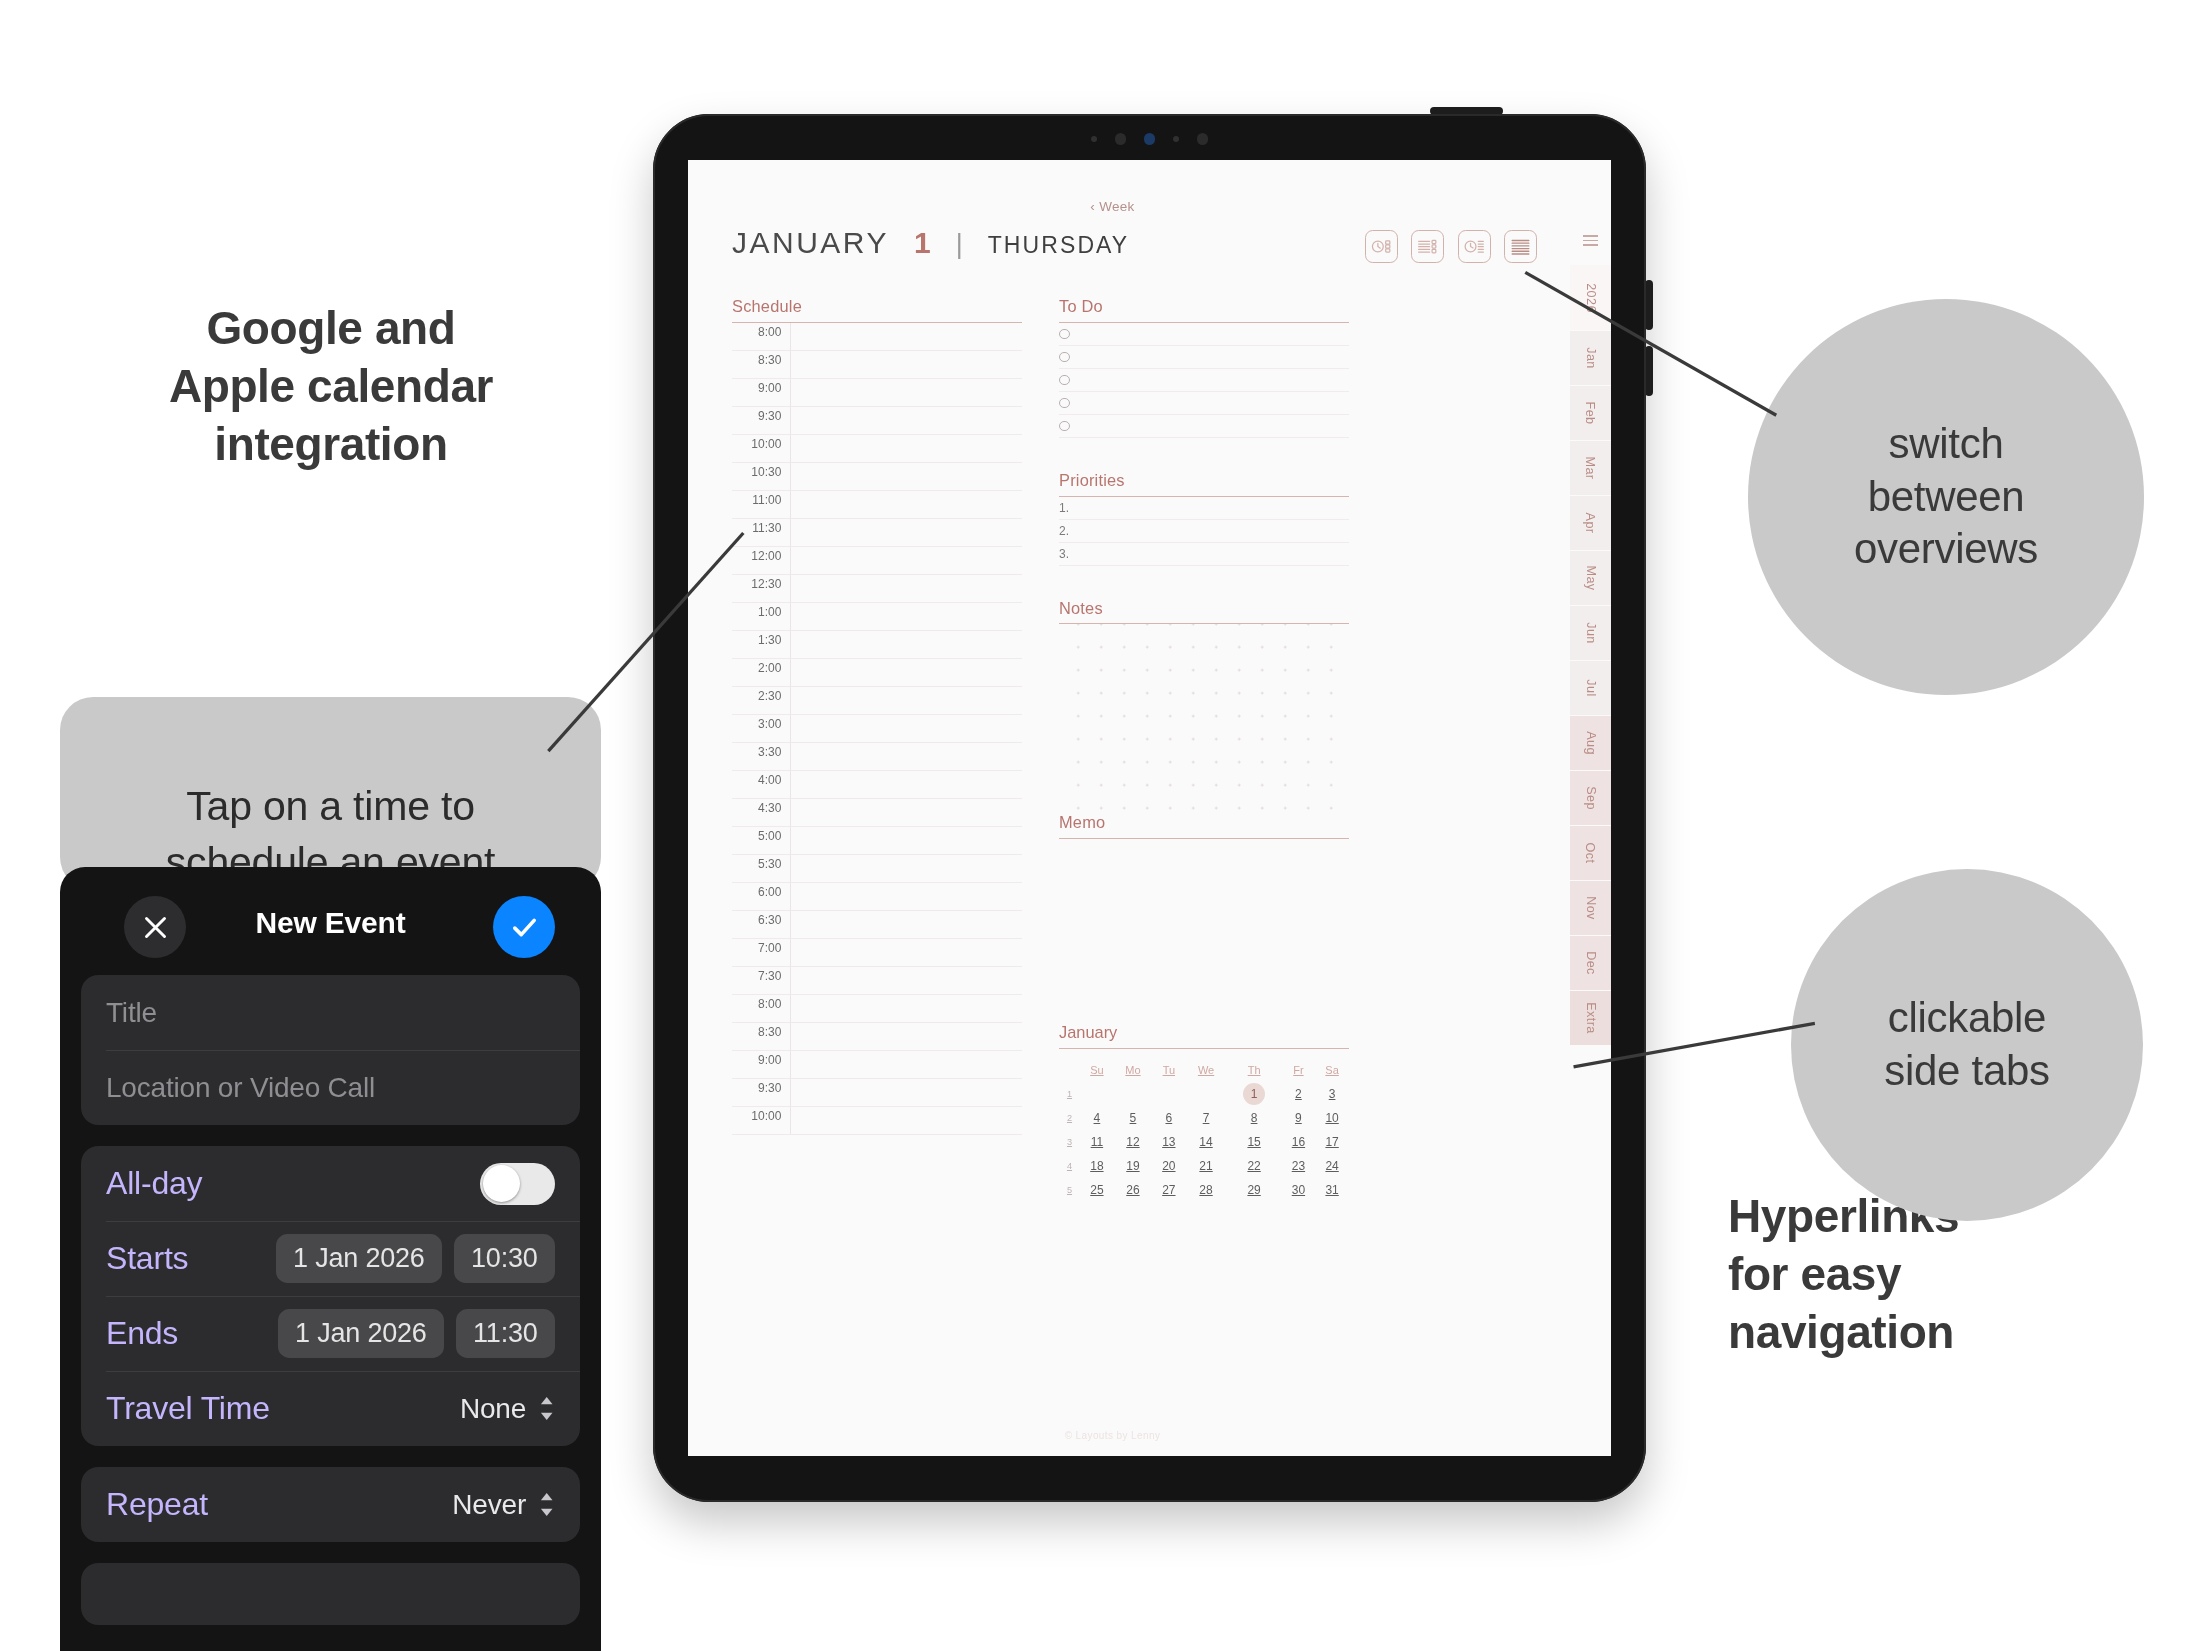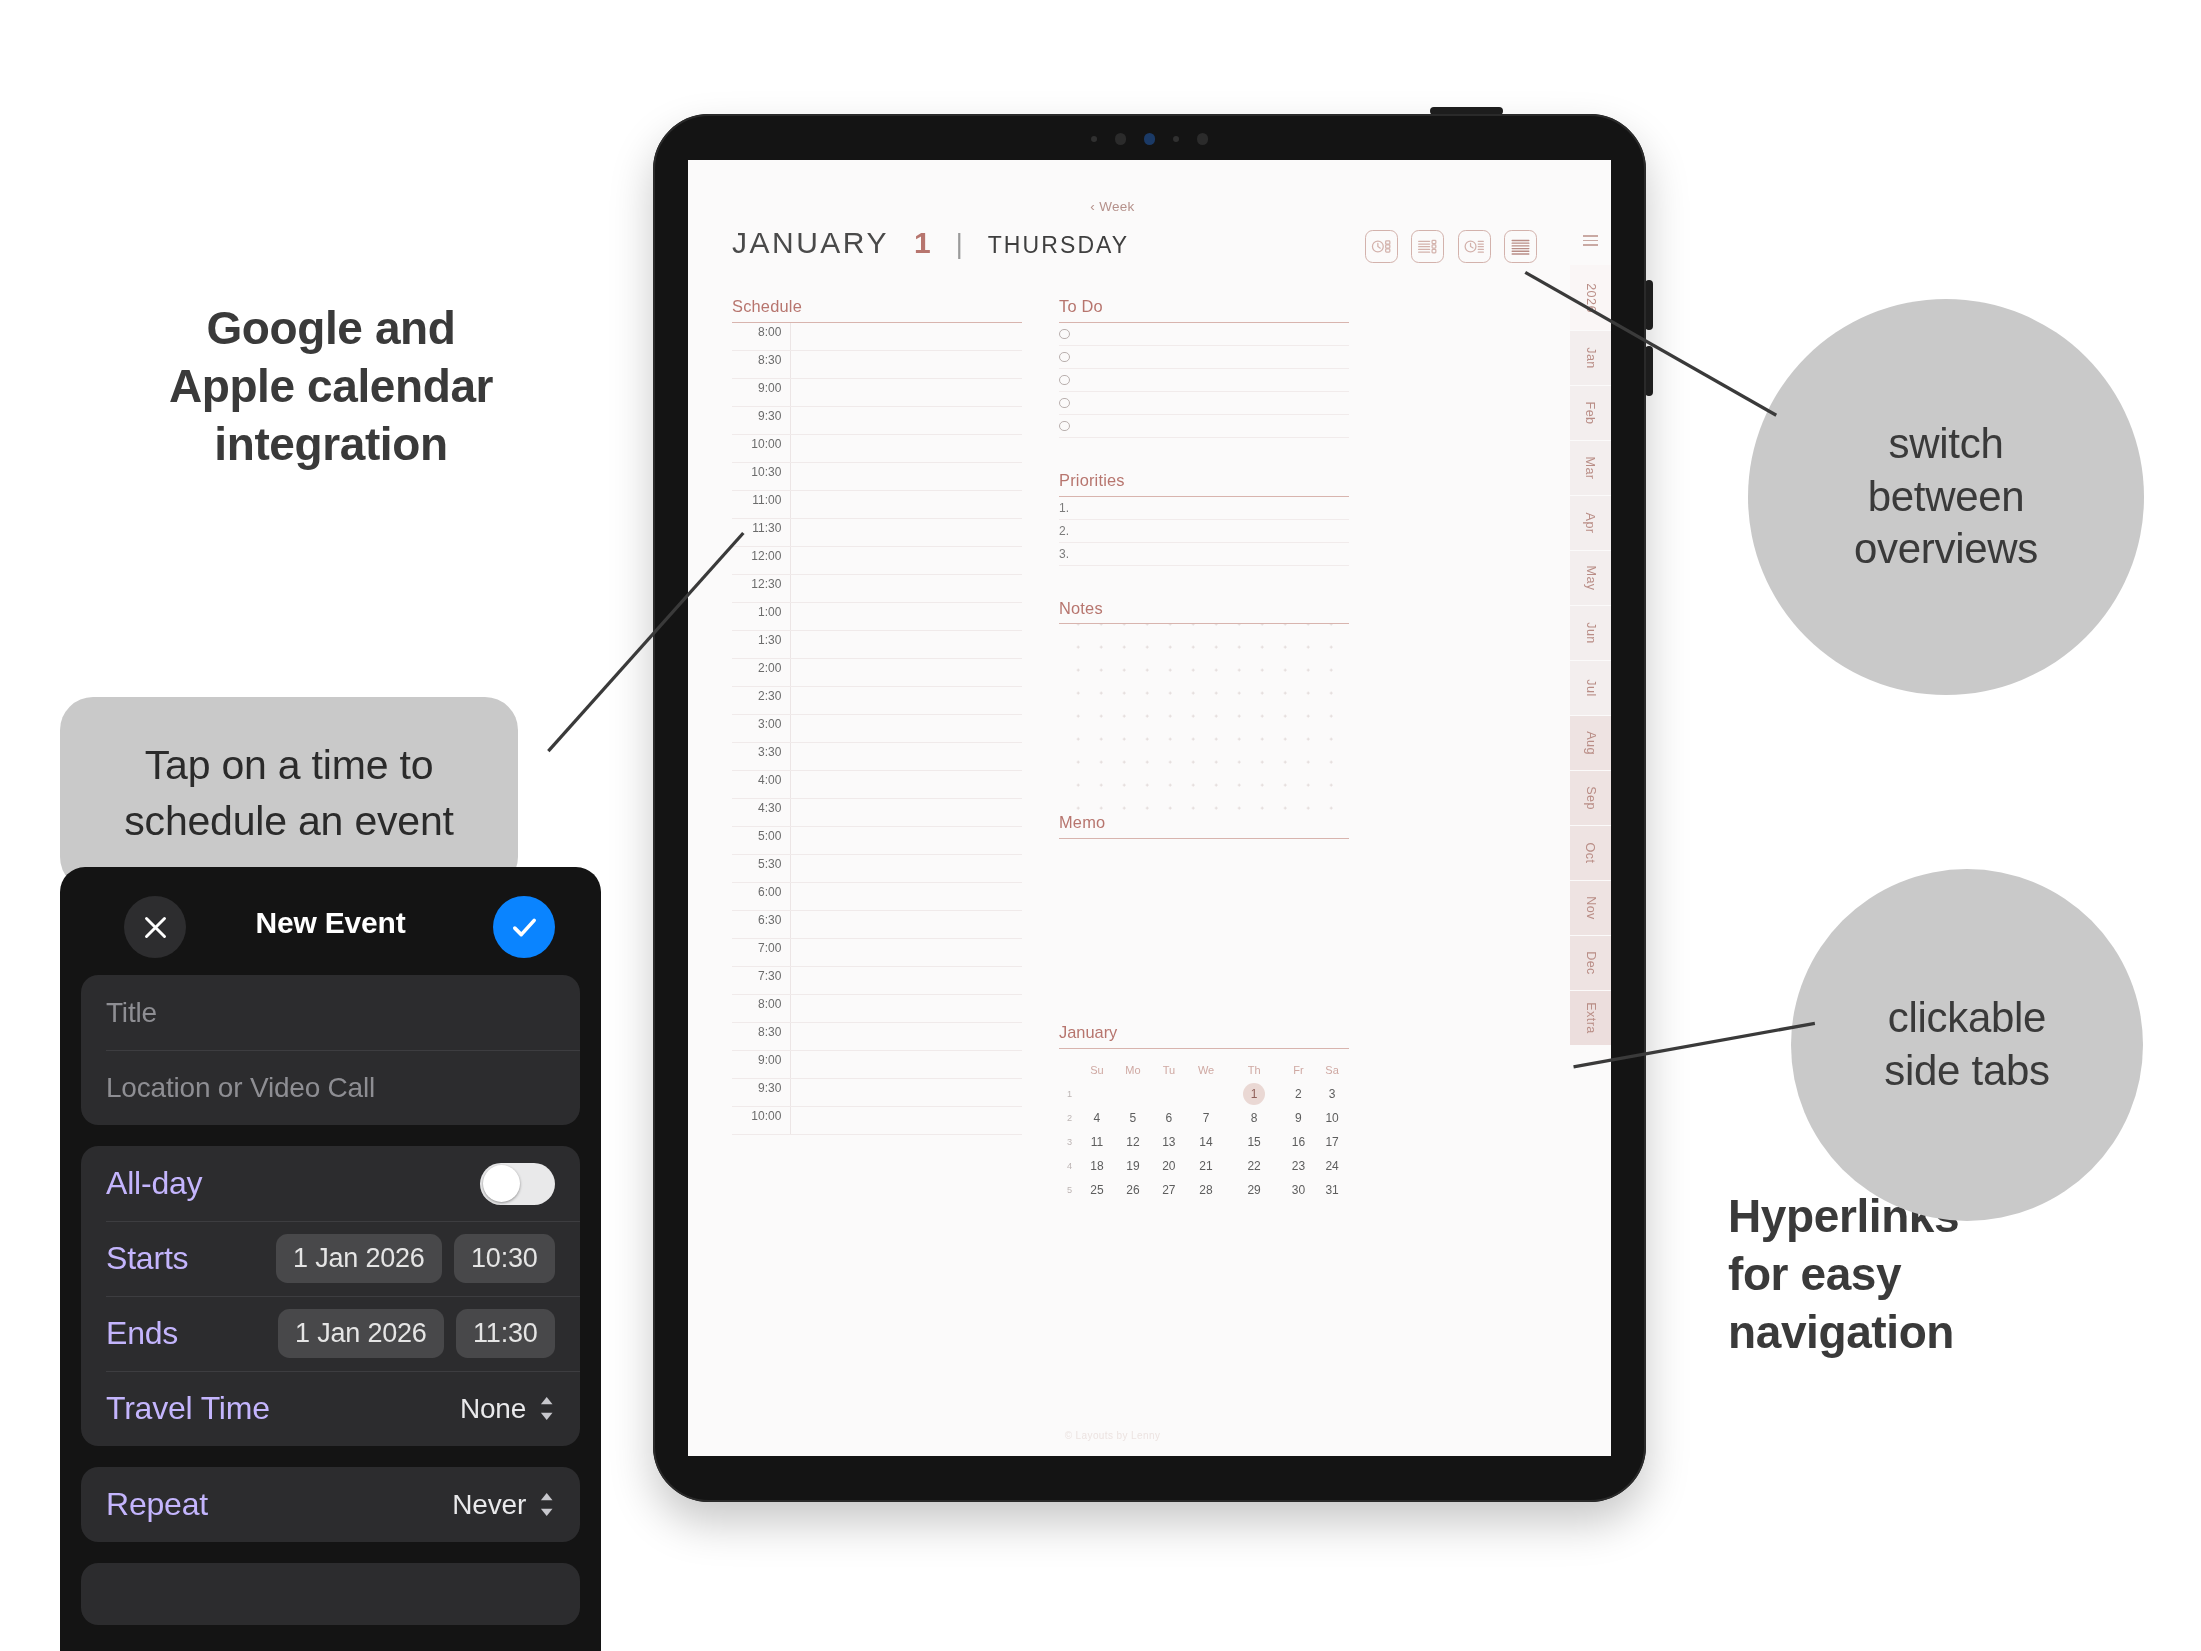--- a/index.html
+++ b/index.html
@@ -45,10 +45,10 @@
   #tip-tap {
     position: absolute;
     left: 60px; top: 697px;
-    width: 458px; height: 193px;
+    width: 541px; height: 193px;
     background: #c9c9c9;
     border-radius: 33px;
-    display: flex; align-items: center; justify-content: center;
+    display: flex; align-items: flex-end; justify-content: center;
     z-index: 2;
   }
   #tip-tap .tip-label {

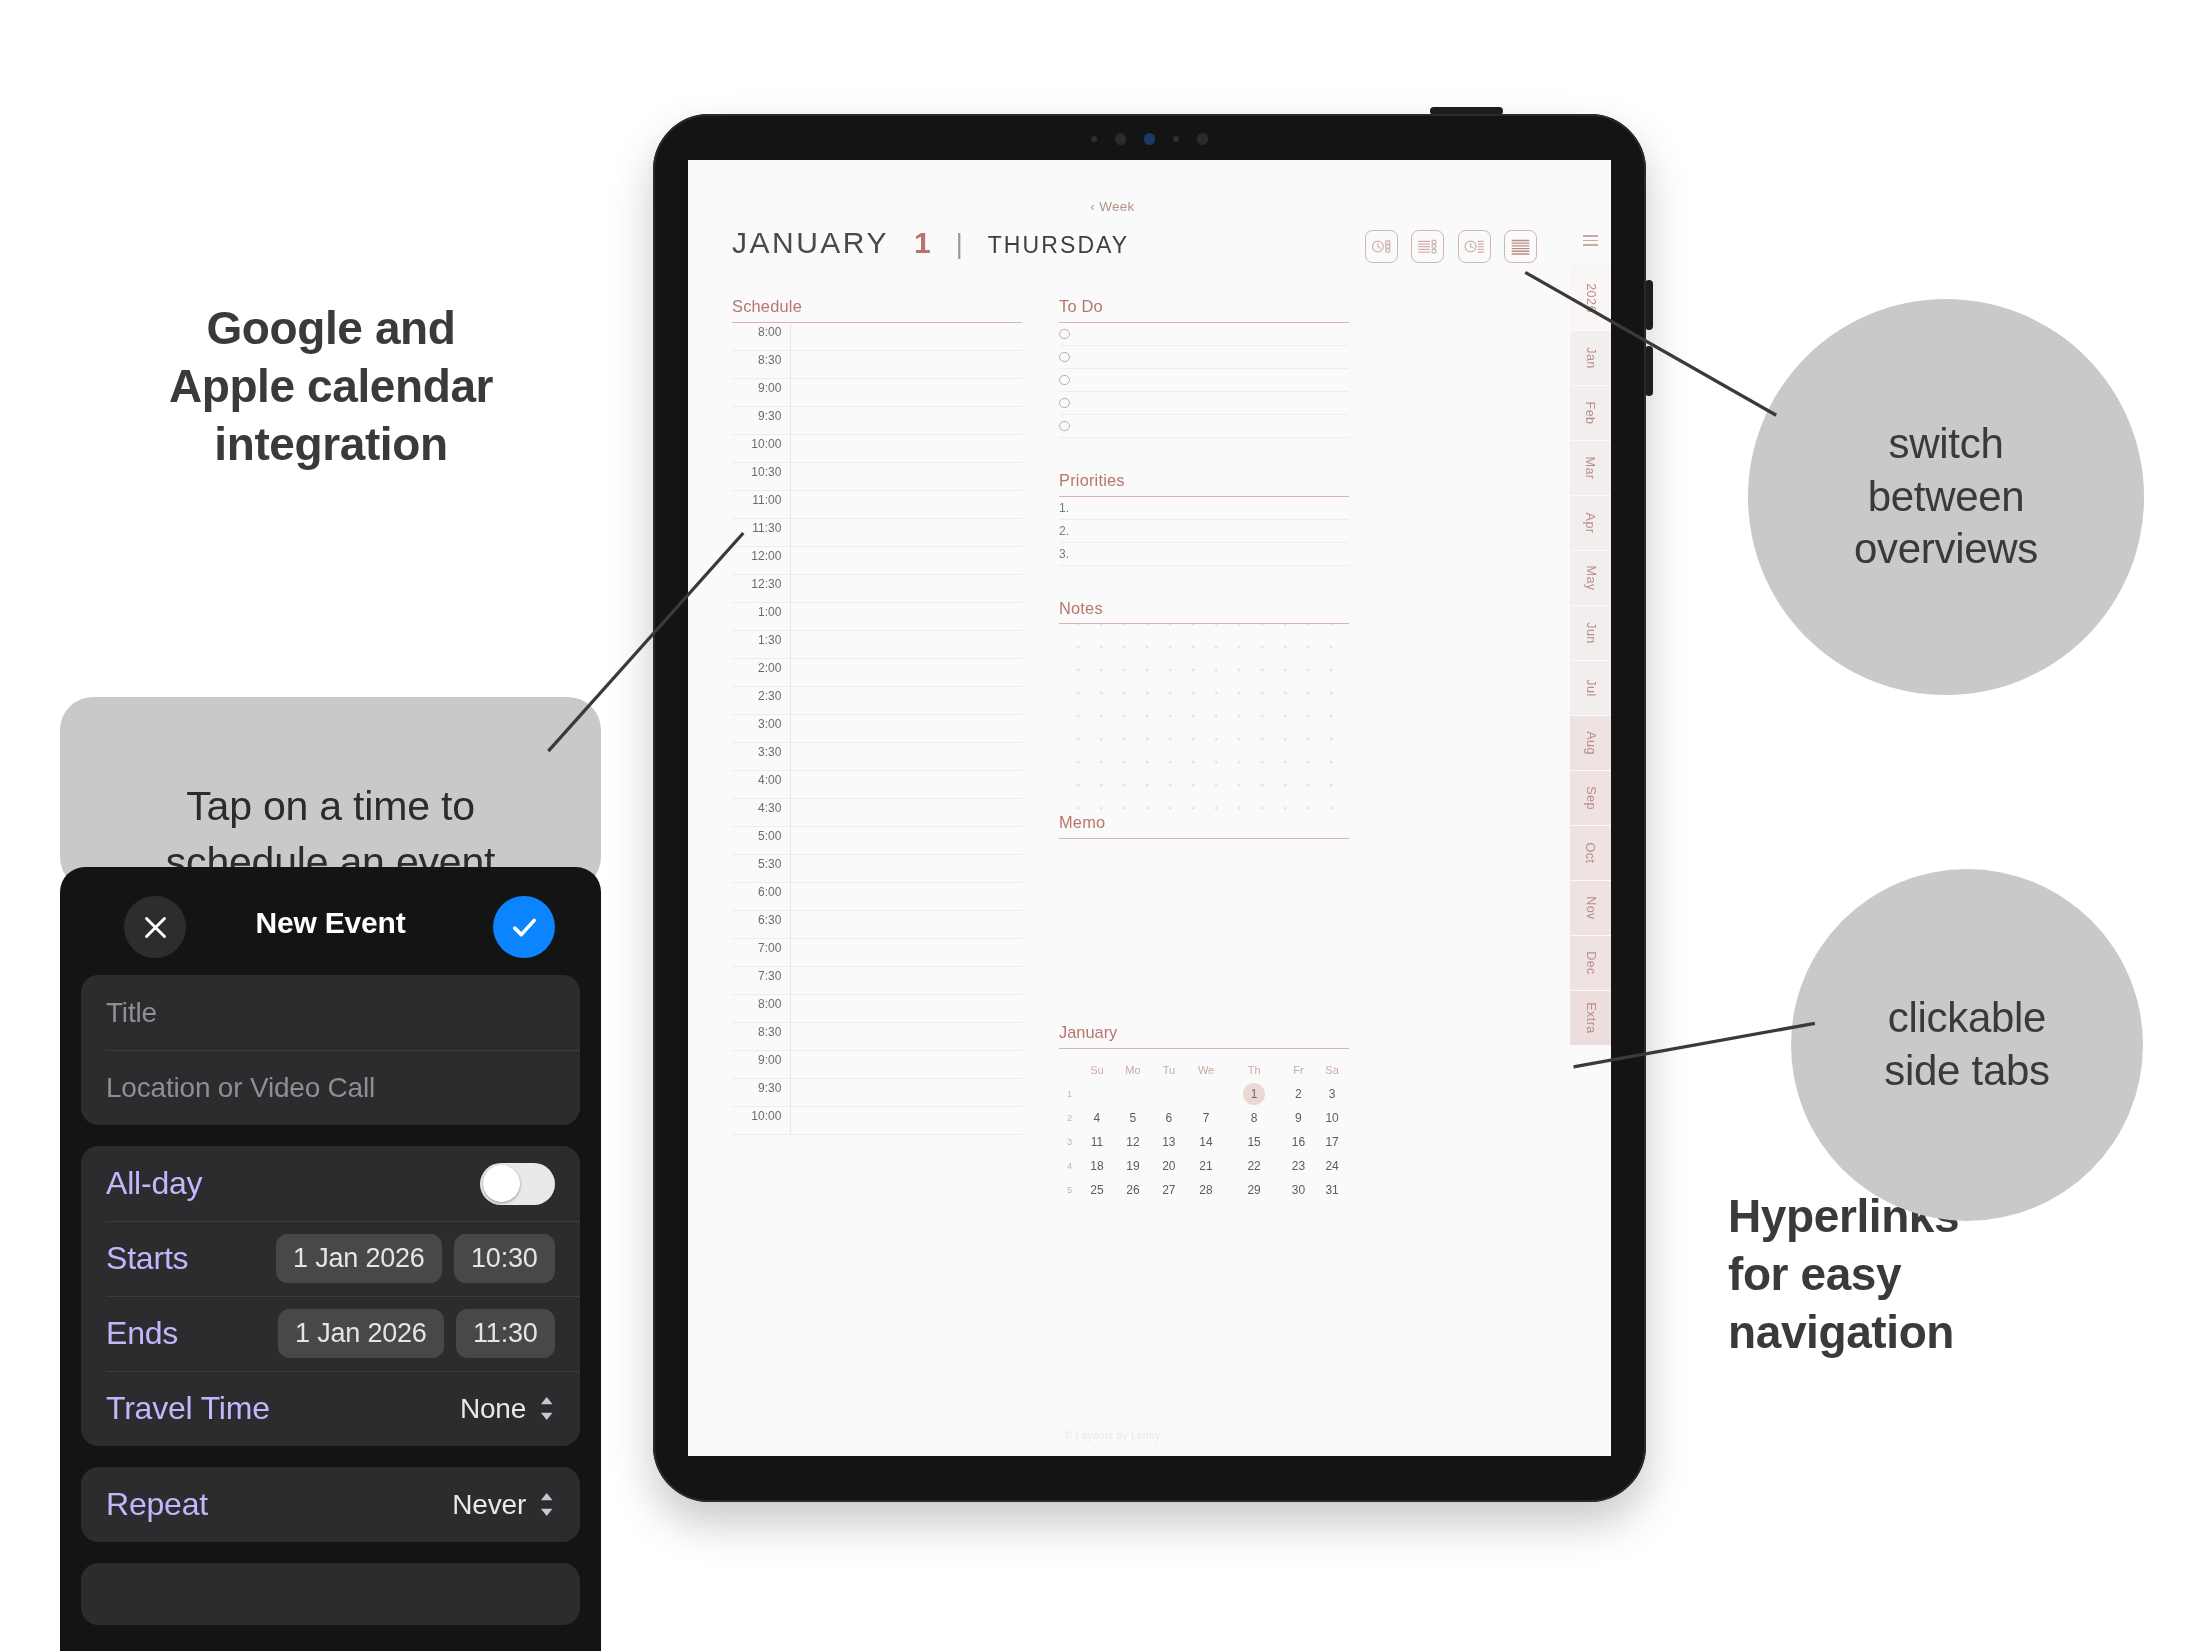--- a/index.html
+++ b/index.html
@@ -277,7 +277,7 @@
   table.mini { width: 100%; border-collapse: collapse; margin-top: 9.7px; }
   table.mini th, table.mini td {
     text-align: center; font-size: 12px; color: #5d5d5d;
-    height: 24px; font-weight: normal;
+    height: 24px; font-weight: normal; text-decoration: underline;
   }
   table.mini th { color: #cfa8a2; font-size: 11px; }
   table.mini td.wk, table.mini th.wk { color: #bdb5b4; font-size: 9.2px; width: 21px; }

